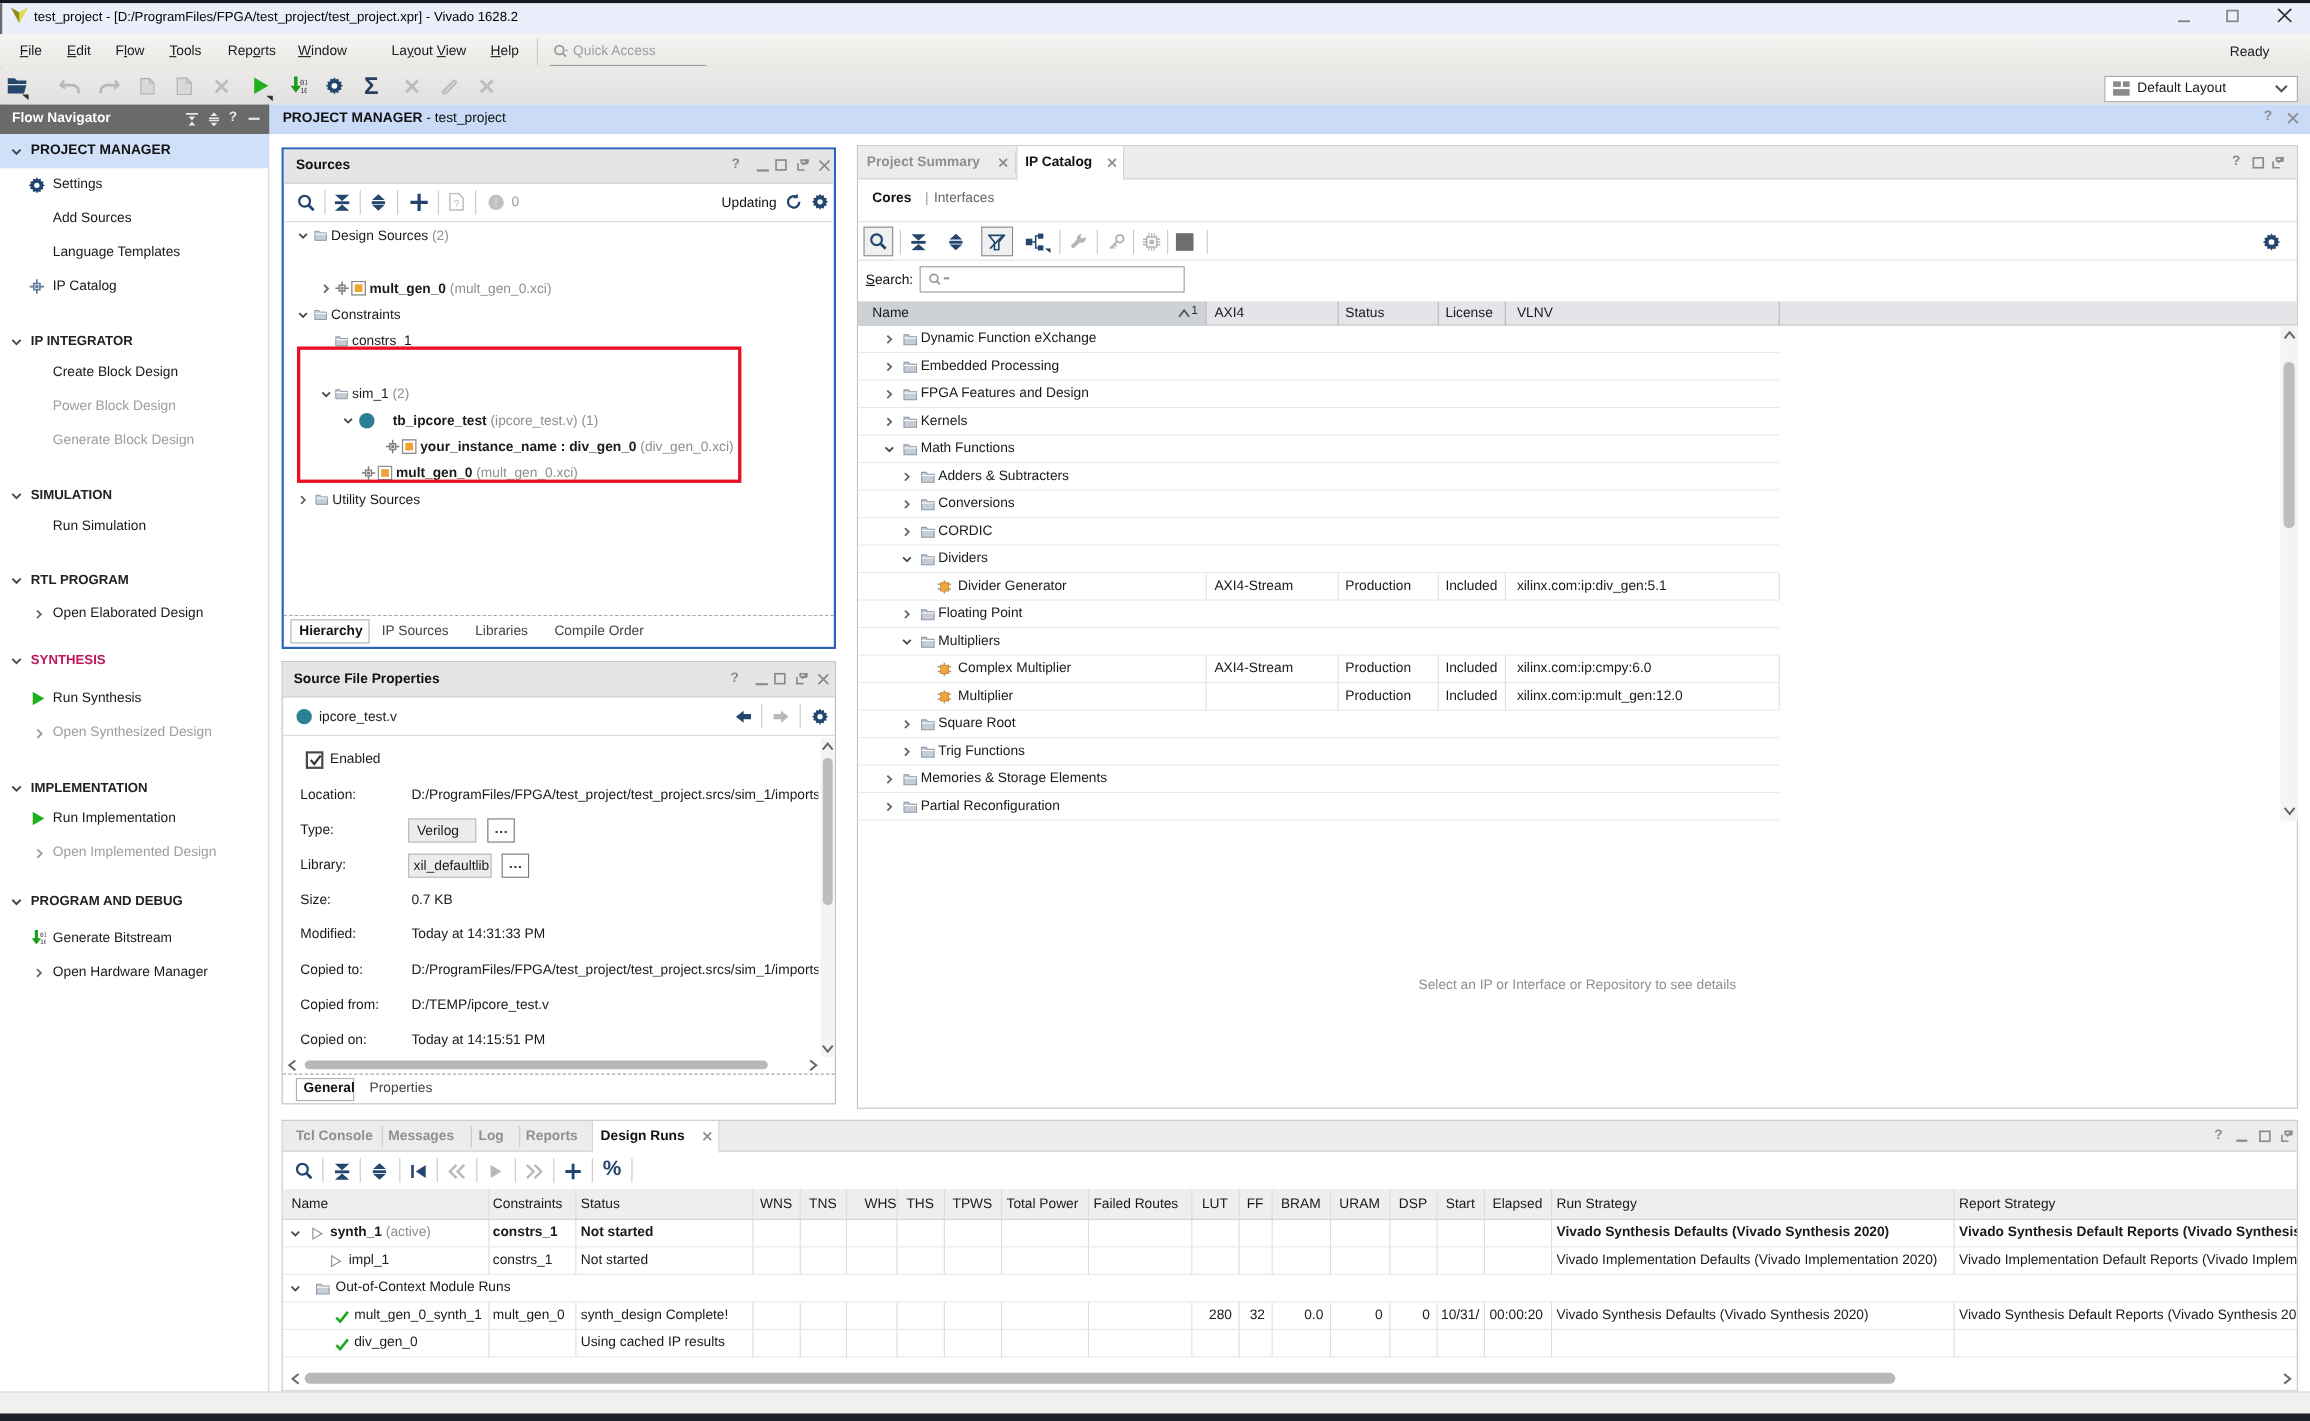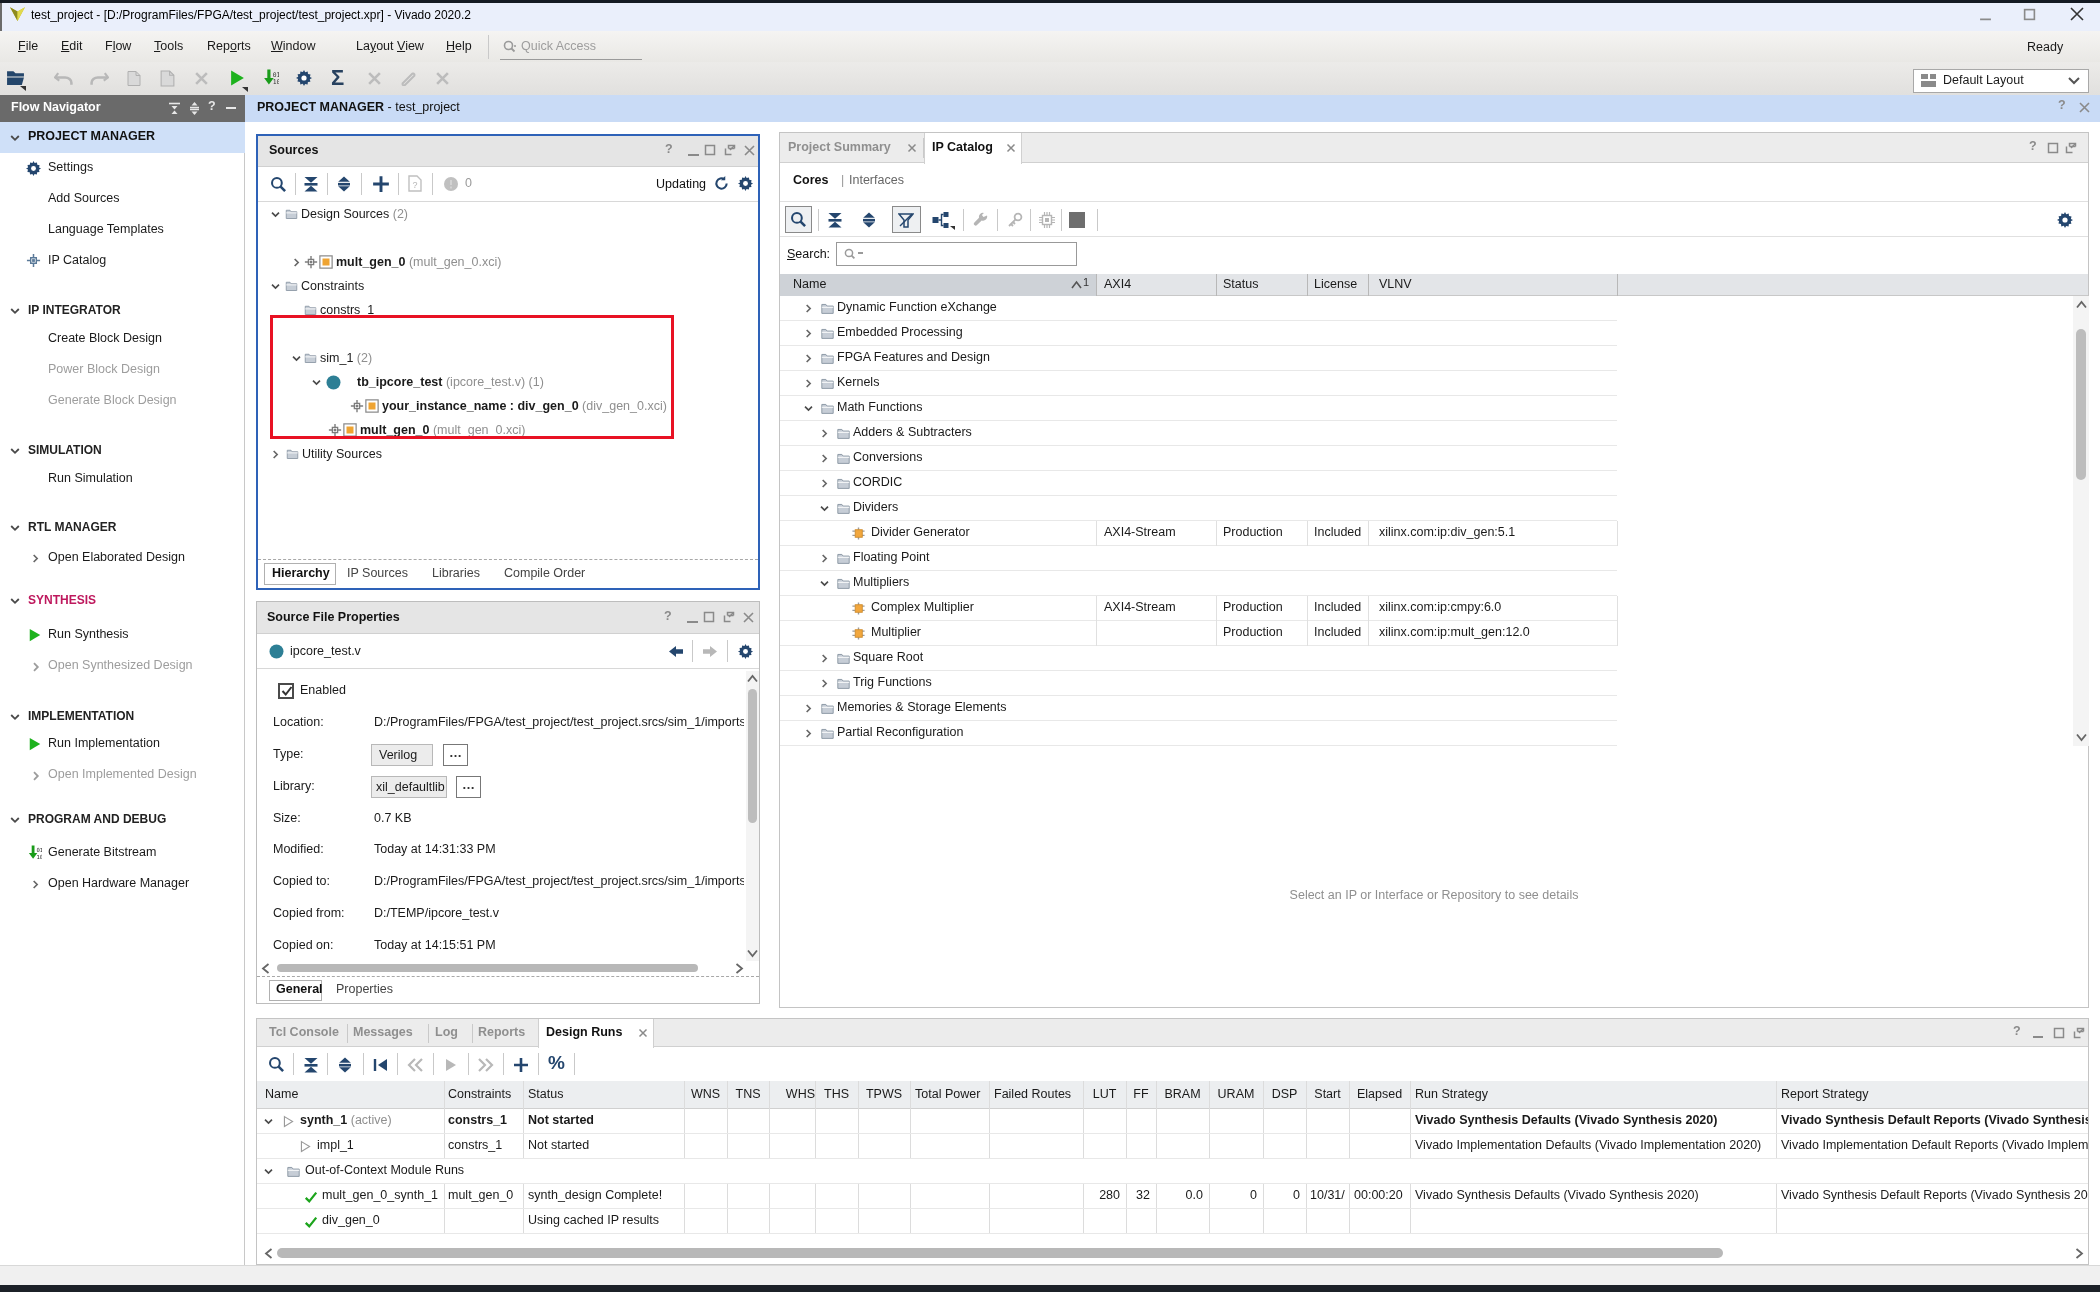--- a/index.html
+++ b/index.html
@@ -173,7 +173,7 @@
   <svg class="ic" style="left:9px;top:2px" width="17" height="17">
         <use href="#vlogo"></use>
       </svg>
-  <div class="abs" style="left:31px;top:5px;font-size:12px;color:#000;white-space:nowrap">test_project - [D:/ProgramFiles/FPGA/test_project/test_project.xpr] - Vivado 2020.2</div>
+  <div class="abs" style="left:31px;top:5px;font-size:12px;color:#000;white-space:nowrap">test_project - [D:/ProgramFiles/FPGA/test_project/test_project.xpr] - Vivado 1628.2</div>
   <svg class="ic" style="left:1979px;top:5px" width="13" height="13">
         <use href="#winmin"></use>
       </svg>

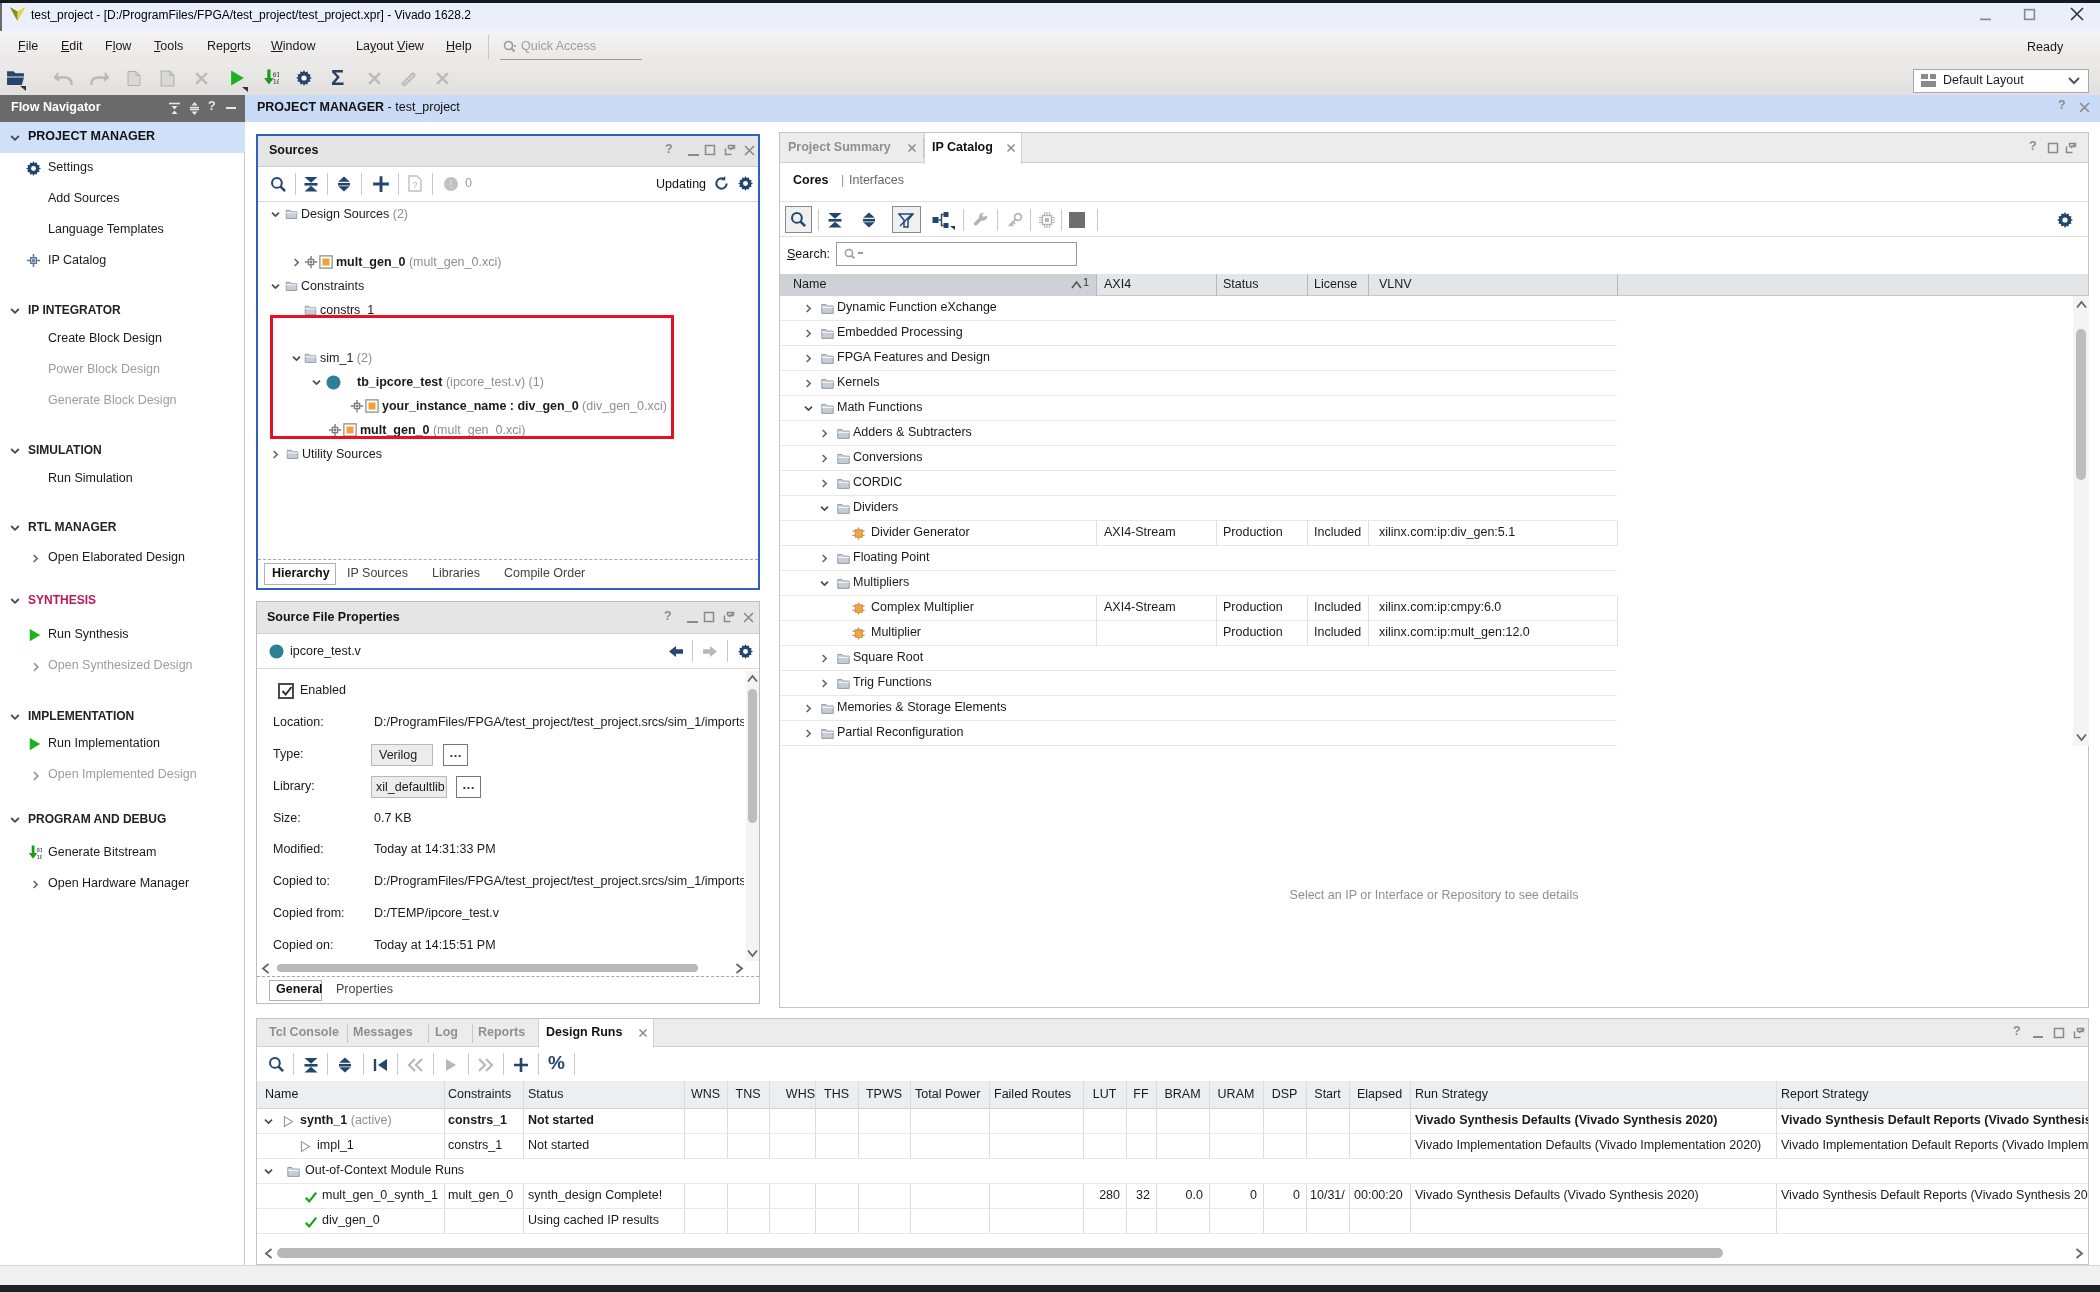--- a/index.html
+++ b/index.html
@@ -305,7 +305,7 @@
   <svg class="ic" style="left:9px;top:427px" width="12" height="12">
         <use href="#chevD"></use>
       </svg>
-  <div class="abs" style="left:28px;top:425px;font-size:12px;font-weight:bold;color:#222">RTL MANAGER</div>
+  <div class="abs" style="left:28px;top:425px;font-size:12px;font-weight:bold;color:#222">RTL PROGRAM</div>
   <svg class="ic" style="left:30px;top:458px" width="11" height="11">
         <use href="#chevR"></use>
       </svg>

